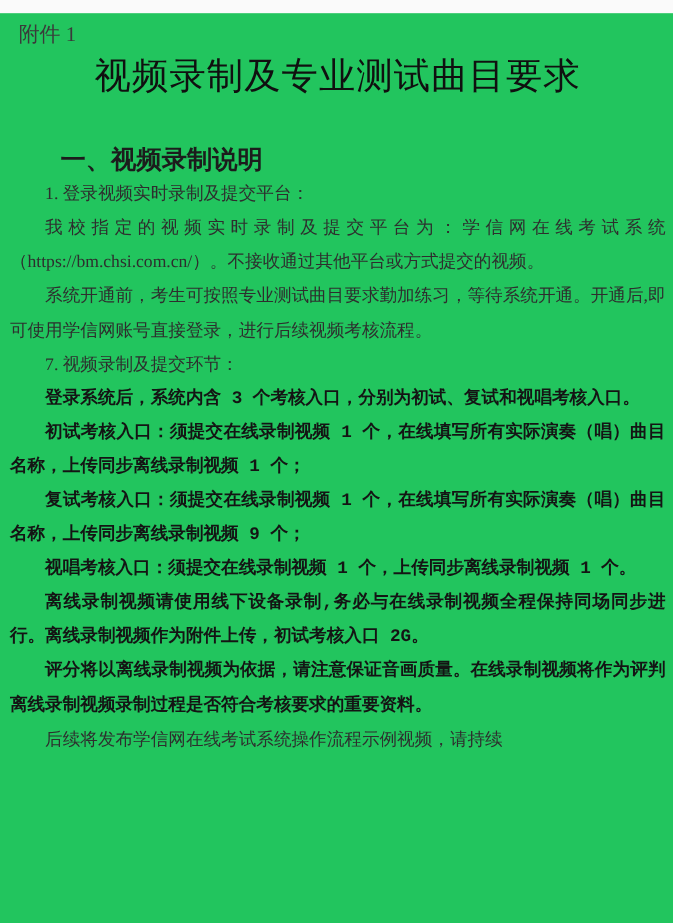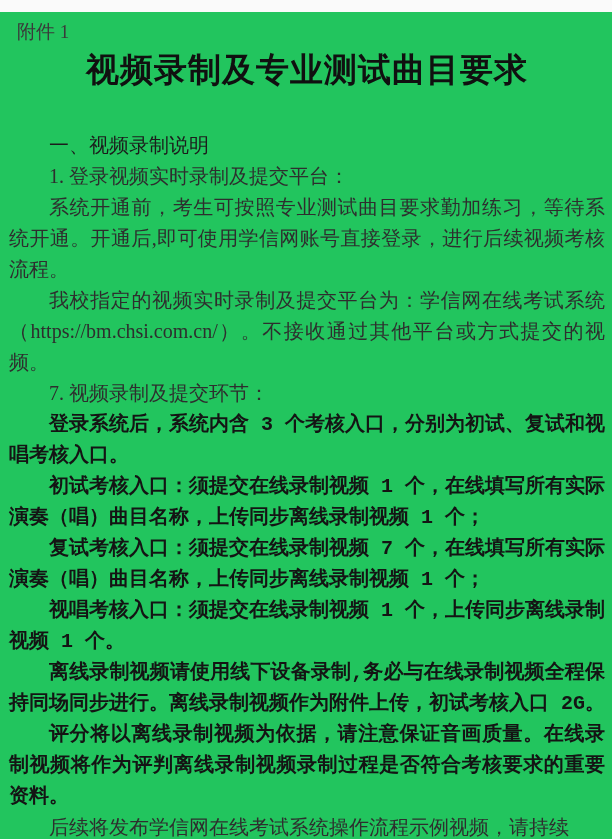--- a/index.html
+++ b/index.html
@@ -30,7 +30,7 @@
   }
   .title {
     font-family: "Liberation Serif", serif;
-    font-weight: bold;
+    font-weight: normal;
     font-size: 33px;
     line-height: 44px;
     color: #101010;

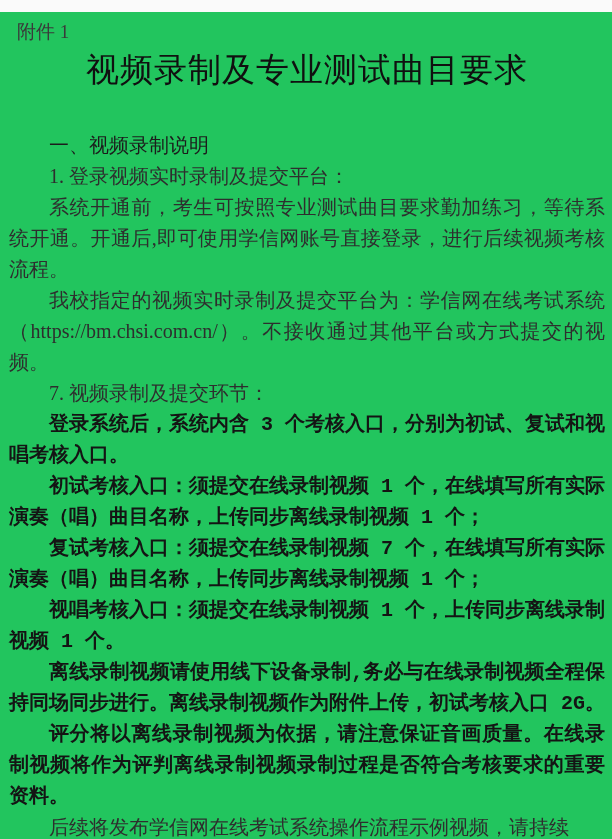--- a/index.html
+++ b/index.html
@@ -40,8 +40,8 @@
   }
   .section-heading {
     font-family: "Liberation Sans", sans-serif;
-    font-weight: normal;
-    font-size: 20px;
+    font-weight: bold;
+    font-size: 23px;
     line-height: 31px;
     color: #1c1c1c;
     margin: 38px 0 0 0;

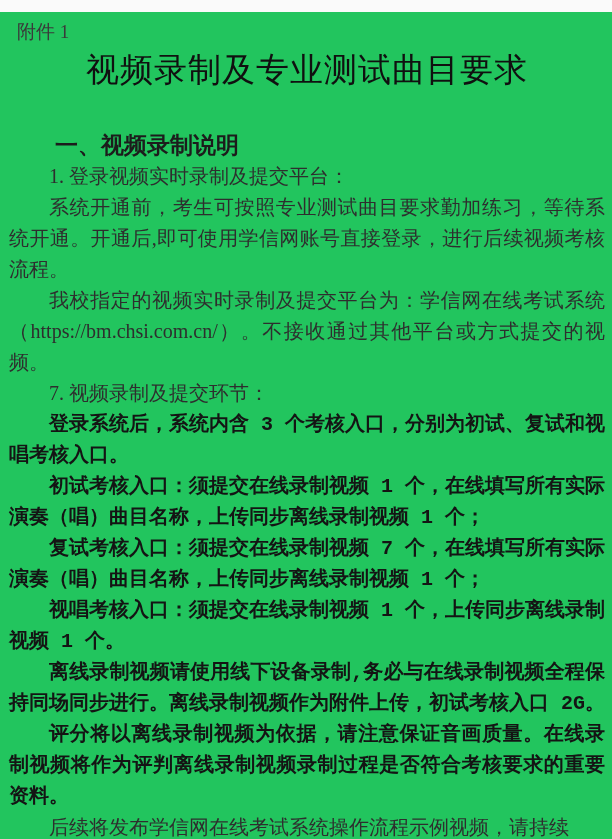--- a/index.html
+++ b/index.html
@@ -49,7 +49,7 @@
   }
   p.body-para {
     font-family: "Liberation Serif", serif;
-    font-size: 20px;
+    font-size: 16px;
     line-height: 31px;
     color: #2e2e2e;
     margin: 0;

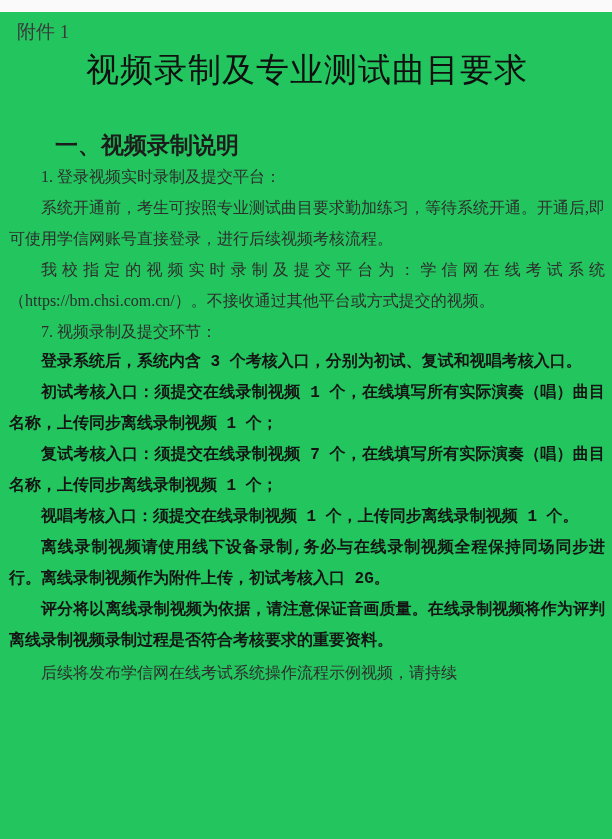--- a/index.html
+++ b/index.html
@@ -74,9 +74,9 @@
 
   <p class="body-para">1. 登录视频实时录制及提交平台：</p>
 
+  <p class="body-para">我校指定的视频实时录制及提交平台为：学信网在线考试系统（https://bm.chsi.com.cn/）。不接收通过其他平台或方式提交的视频。</p>
+
   <p class="body-para">系统开通前，考生可按照专业测试曲目要求勤加练习，等待系统开通。开通后,即可使用学信网账号直接登录，进行后续视频考核流程。</p>
-
-  <p class="body-para">我校指定的视频实时录制及提交平台为：学信网在线考试系统（https://bm.chsi.com.cn/）。不接收通过其他平台或方式提交的视频。</p>
 
   <p class="body-para">7. 视频录制及提交环节：</p>
 

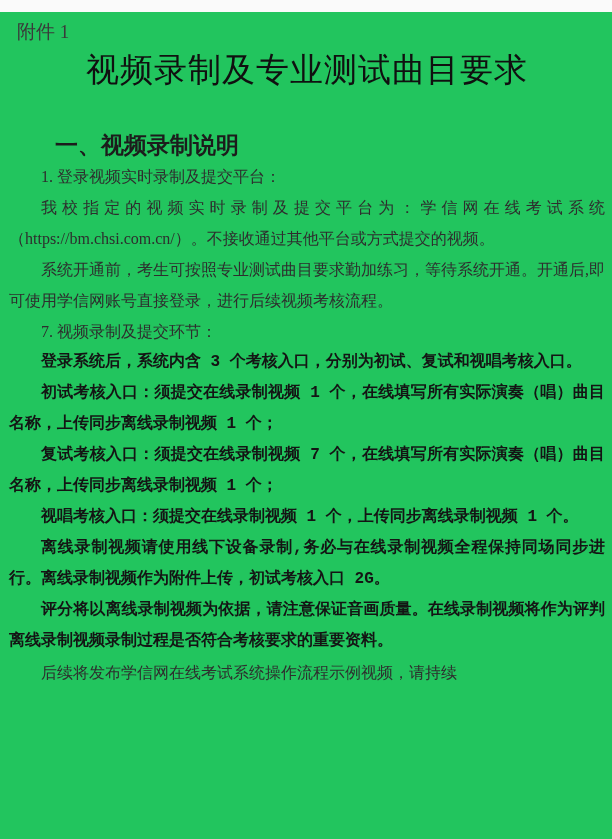--- a/index.html
+++ b/index.html
@@ -84,7 +84,7 @@
 
   <p class="body-para strong">初试考核入口：须提交在线录制视频 1 个，在线填写所有实际演奏（唱）曲目名称，上传同步离线录制视频 1 个；</p>
 
-  <p class="body-para strong">复试考核入口：须提交在线录制视频 7 个，在线填写所有实际演奏（唱）曲目名称，上传同步离线录制视频 1 个；</p>
+  <p class="body-para strong">复试考核入口：须提交在线录制视频 1 个，在线填写所有实际演奏（唱）曲目名称，上传同步离线录制视频 9 个；</p>
 
   <p class="body-para strong">视唱考核入口：须提交在线录制视频 1 个，上传同步离线录制视频 1 个。</p>
 

